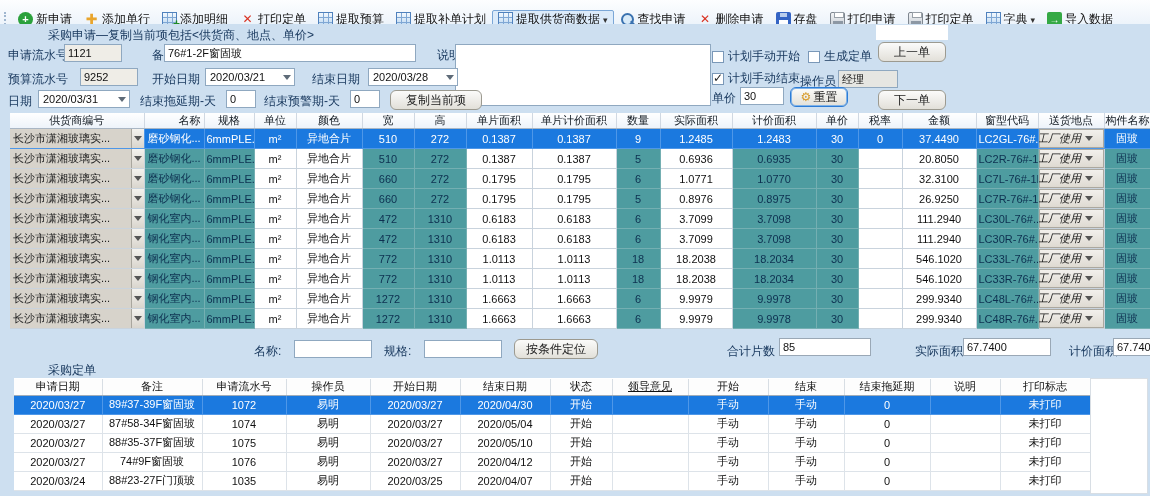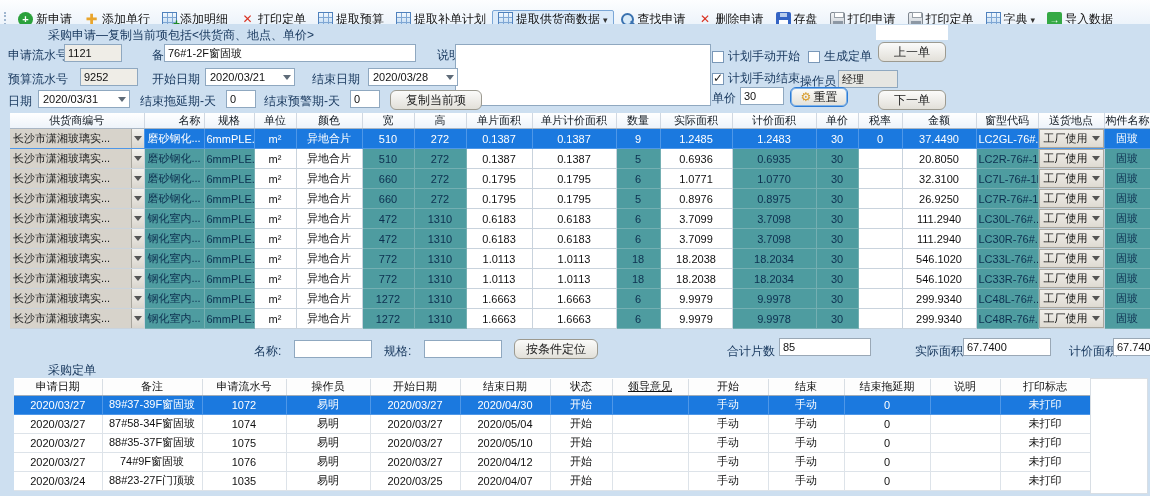--- a/index.html
+++ b/index.html
@@ -113,8 +113,8 @@
   .sup-arrow { width:13px; height:100%; background:linear-gradient(#F4F2EE,#D9D5CD);
      border-left:1px solid #A9A69E; display:flex; align-items:center; justify-content:center; flex:none; }
   .main-table td.combo-cell { padding:0; background:#E8E6E0; }
-  .cell-combo { display:flex; align-items:center; justify-content:space-between; height:100%;
-     background:linear-gradient(#F2F0EC,#DEDAD2); border:1px solid #ABA89F; padding:0 16px 0 4px; }
+  .cell-combo { display:flex; align-items:center; justify-content:center; height:100%;
+     background:linear-gradient(#F2F0EC,#DEDAD2); border:1px solid #ABA89F; padding:0 16px 0 4px;font-style:italic; }
   .main-table tr.selected td { background:#1B79DF; color:#fff; border-right-color:#4E97E8; border-bottom-color:#4E97E8; }
   .main-table tr.selected td.teal { background:#1B79DF; color:#fff; }
   .main-table tr.selected td.supplier { background:#D7D3CB; color:#222; }

